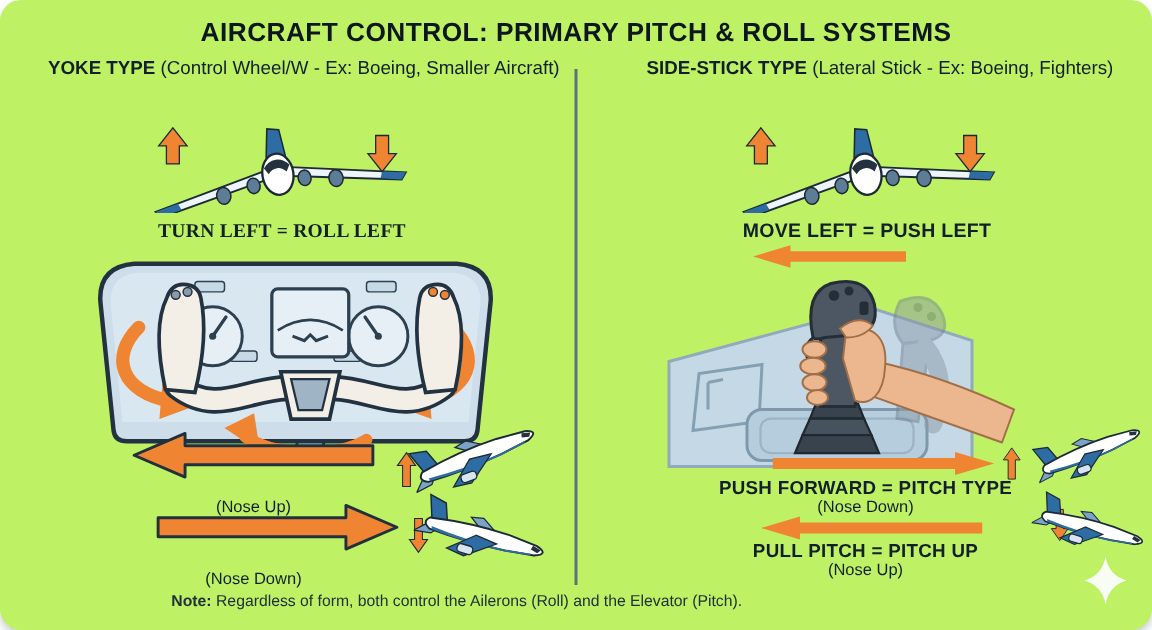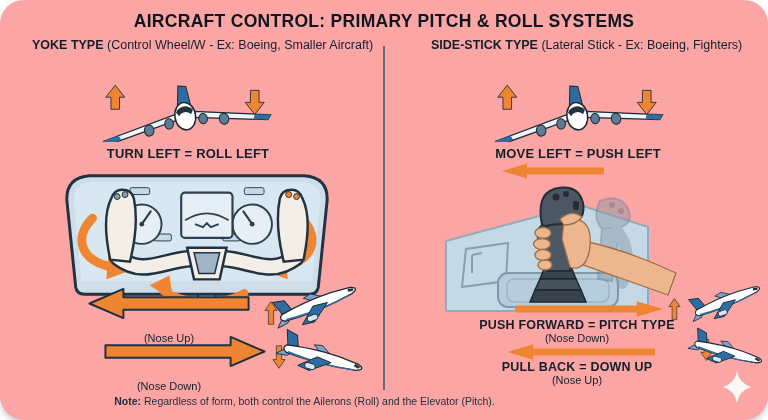--- a/index.html
+++ b/index.html
@@ -4,7 +4,7 @@
 <style>
   html,body{margin:0;padding:0;background:#ffffff;}
   .stage{position:relative;width:768px;height:420px;font-family:"Liberation Sans",sans-serif;color:#13202c;overflow:hidden;}
-  .card{position:absolute;inset:0;background:#fca5a5;border-radius:24px;box-shadow:0 3px 6px rgba(40,60,75,.25);overflow:hidden;}
+  .card{position:absolute;inset:0;background:#bef264;border-radius:14px;box-shadow:0 3px 6px rgba(40,60,75,.25);overflow:hidden;}
   .abs{position:absolute;}
   .title{top:11px;left:0;width:768px;text-align:center;font-size:17.5px;font-weight:800;letter-spacing:.3px;color:#0e171f;}
   .colhead{top:38px;font-size:12.5px;white-space:nowrap;}

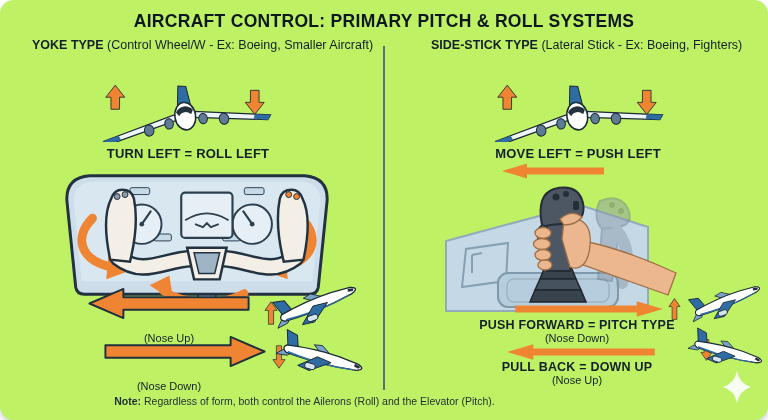--- a/index.html
+++ b/index.html
@@ -56,7 +56,7 @@
         <polygon points="186,12 186,26 180,26 191,40 202,26 196,26 196,12" fill="#ef8532" stroke="#1d2a35" stroke-width="1"></polygon>
       </svg>
     </div>
-    <div class="abs roll-label" style="left:60px;top:146px;width:256px;">TURN LEFT = ROLL LEFT</div>
+    <div class="abs roll-label" style="left:60px;top:146px;width:256px;font-family:Liberation Serif, serif;">TURN LEFT = ROLL LEFT</div>
 
     <div class="abs" style="left:58px;top:165px;width:278px;height:140px;">
       <svg viewBox="0 0 280 142">

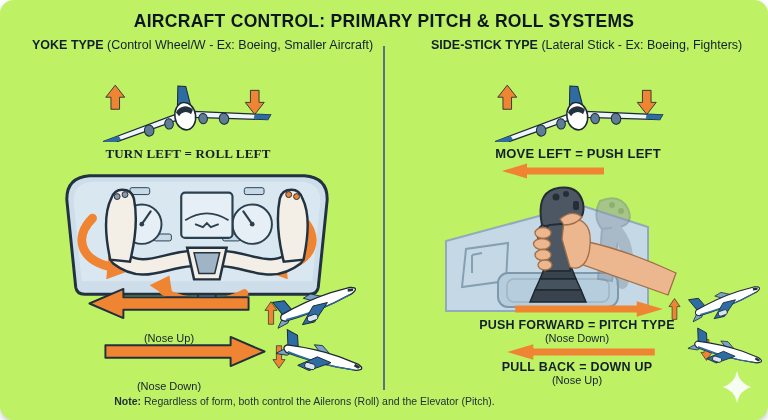--- a/index.html
+++ b/index.html
@@ -232,7 +232,7 @@
           <polygon points="167,10 138,1.5 138,6 3,6 3,14 138,14 138,18.5" fill="#ef8532"></polygon>
         </svg>
     </div>
-    <div class="abs row-label" style="left:468px;top:360px;width:218px;">PULL BACK = DOWN UP</div>
+    <div class="abs row-label" style="left:468px;top:360px;width:218px;">PULL PITCH = PITCH UP</div>
     <div class="abs row-sub" style="left:468px;top:374px;width:218px;">(Nose Up)</div>
     <div class="abs" style="left:700px;top:338px;width:13px;height:24px;">
       <svg viewBox="0 0 16 30">

